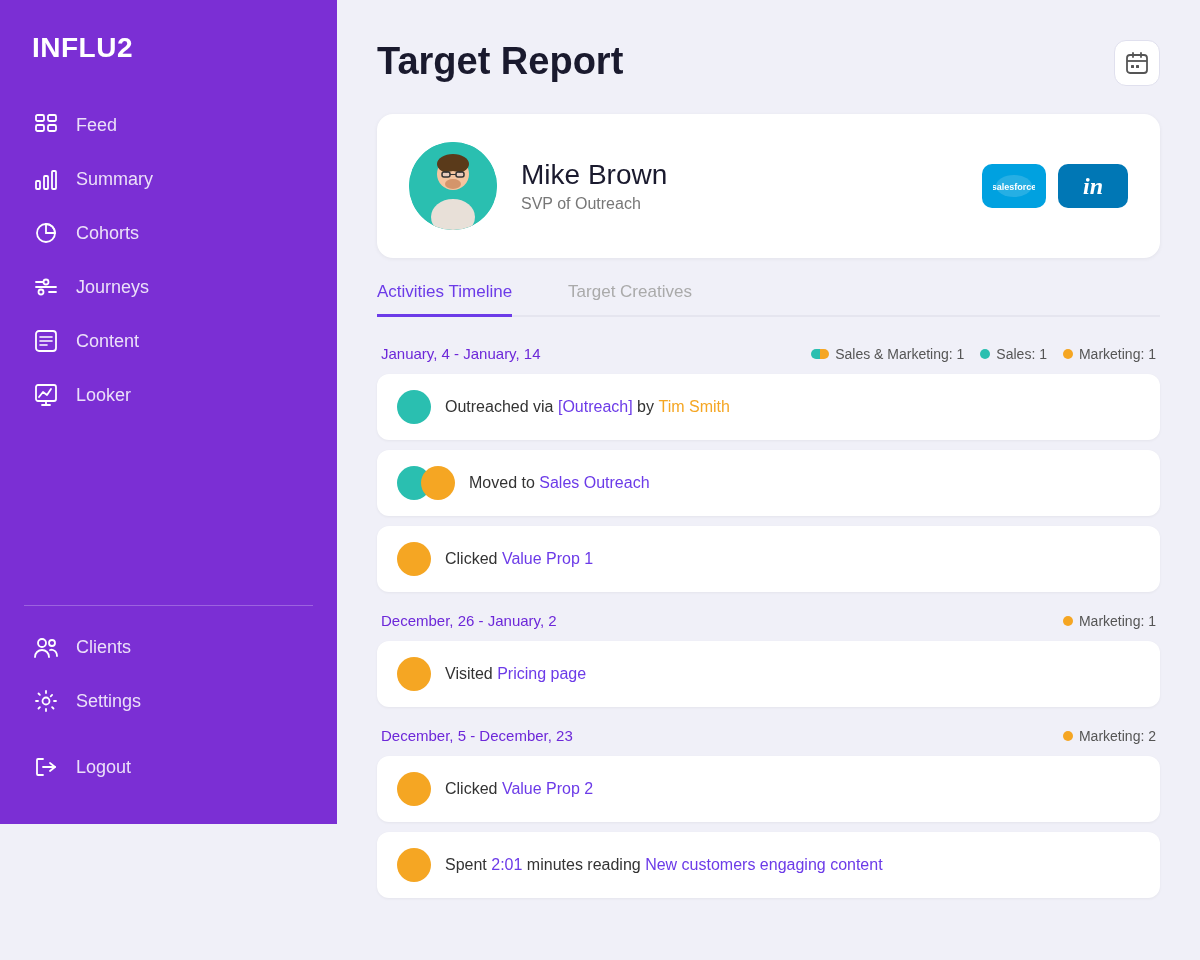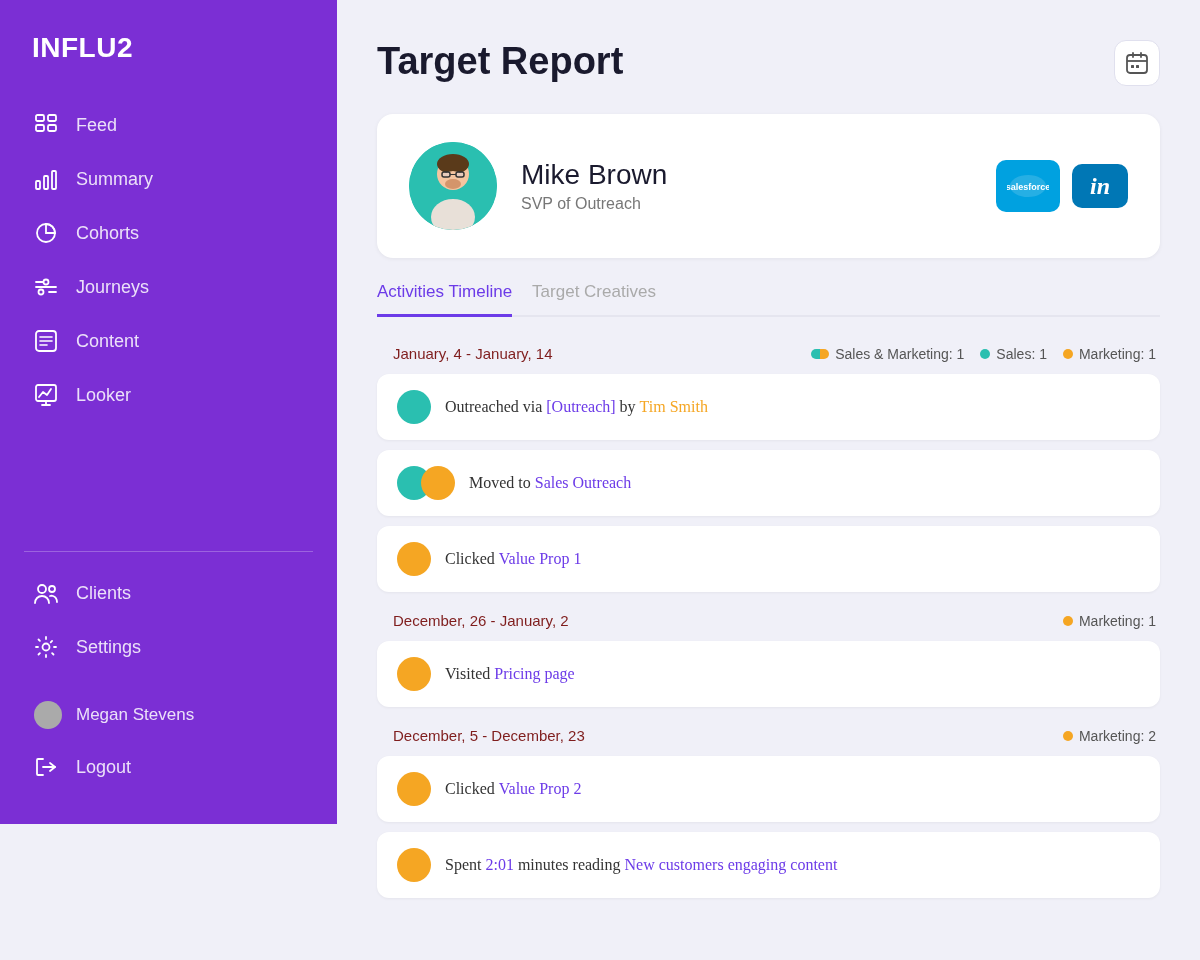--- a/index.html
+++ b/index.html
@@ -155,7 +155,7 @@
     }
     .salesforce-logo {
       width: 64px;
-      height: 52px;
+      height: 44px;
       background: #00a1e0;
       border-radius: 10px;
       display: flex;

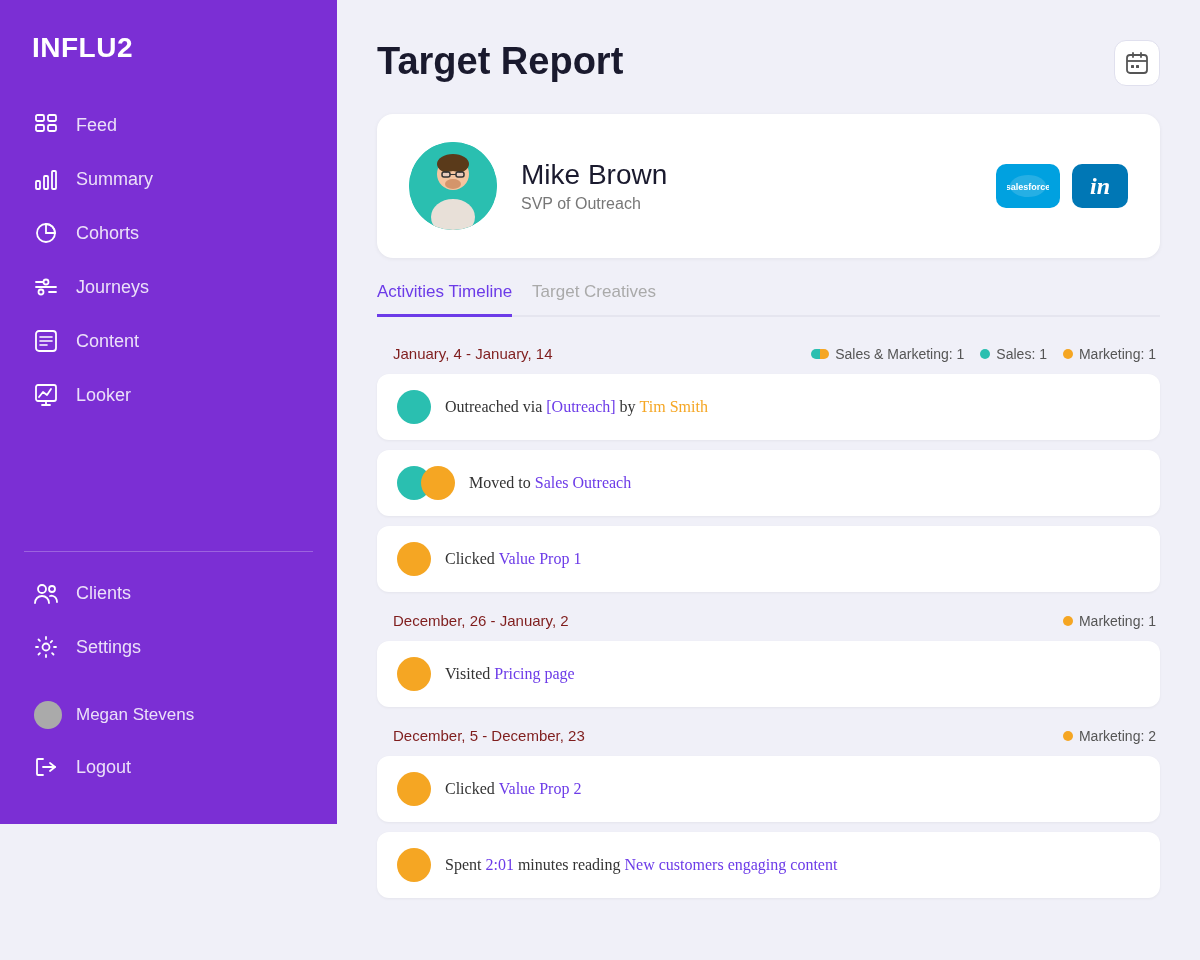--- a/index.html
+++ b/index.html
@@ -166,7 +166,7 @@
       font-weight: 700;
     }
     .linkedin-logo {
-      width: 56px;
+      width: 70px;
       height: 44px;
       background: #0077b5;
       border-radius: 10px;

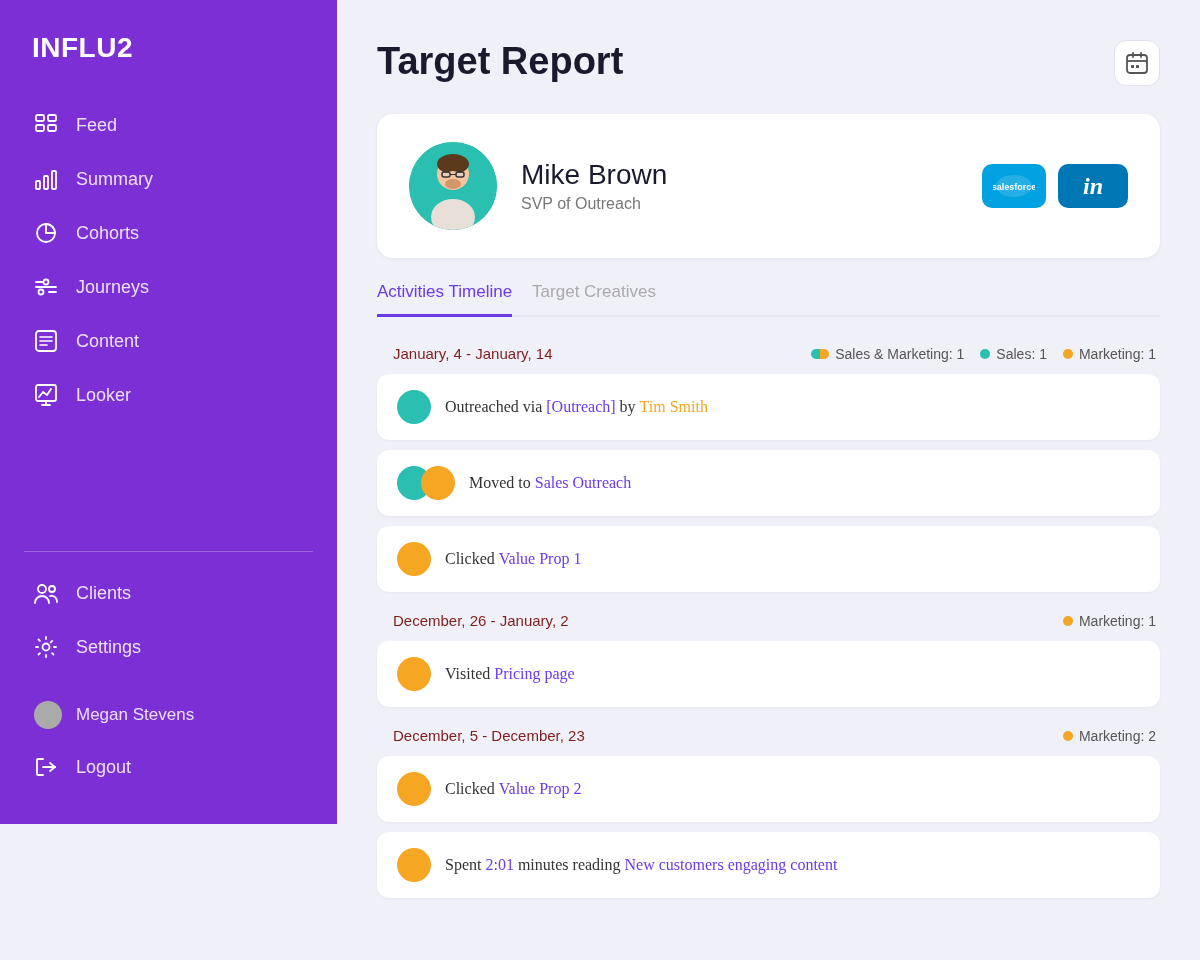--- a/index.html
+++ b/index.html
@@ -181,7 +181,7 @@
     
     .tabs-container {
       display: flex;
-      gap: 20px;
+      gap: 56px;
       border-bottom: 2px solid #e5e5ef;
       margin-bottom: 28px;
       text-align: center;

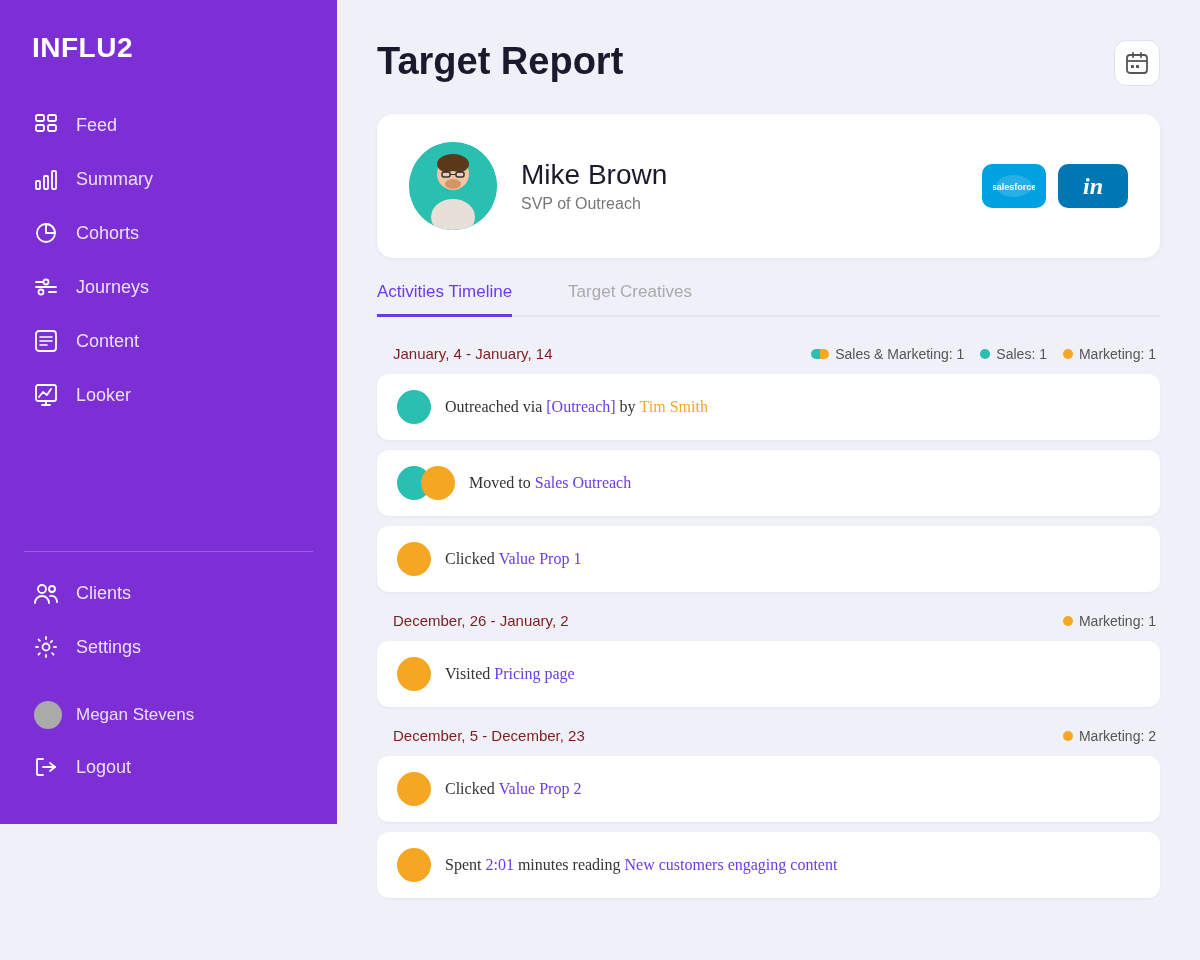--- a/index.html
+++ b/index.html
@@ -208,9 +208,8 @@
     }
     .period-label {
       font-size: 15px;
-      color: #7f1d1d;
+      color: #6d28d9;
       font-weight: 500;
-      margin-left: 12px;
     }
     .period-badges {
       display: flex;

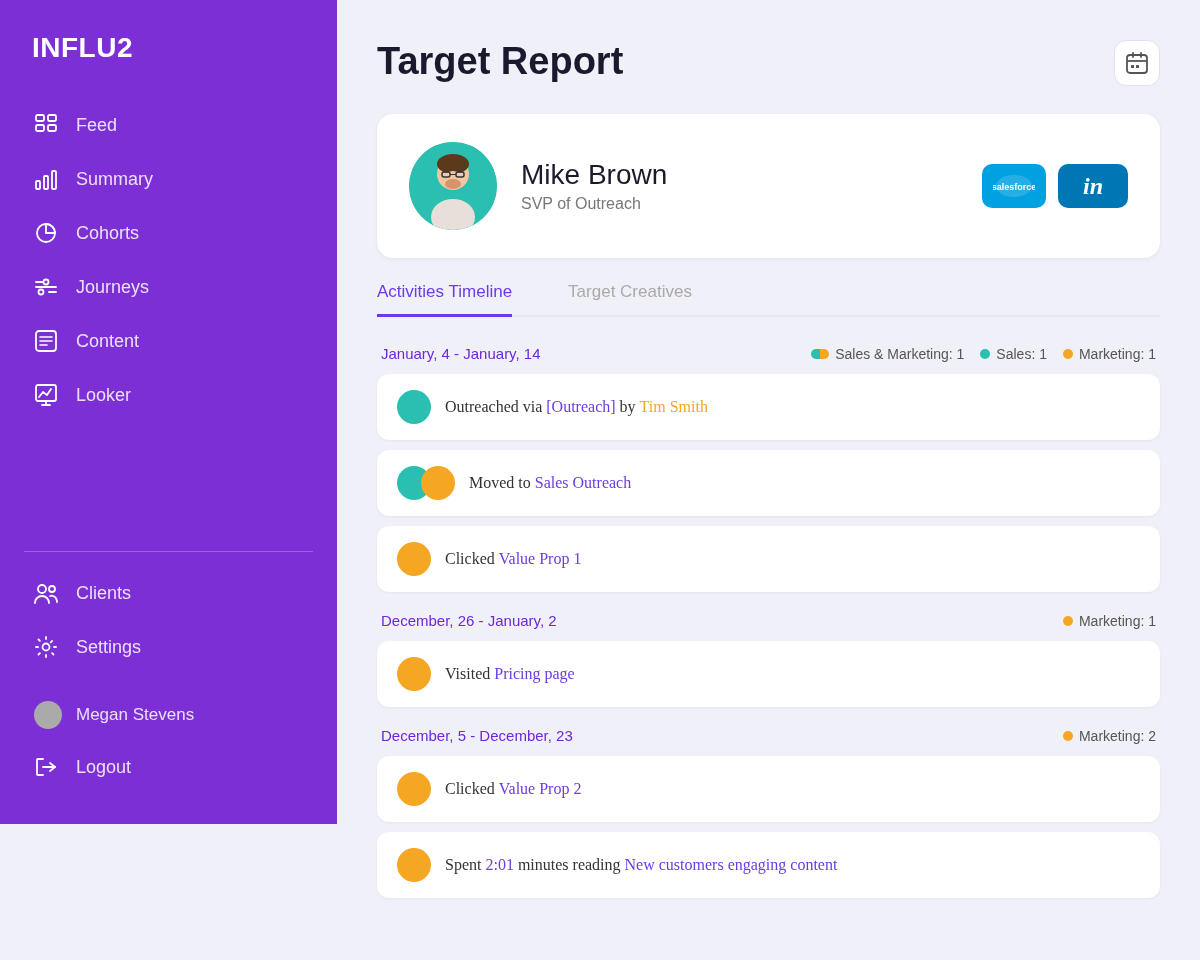--- a/index.html
+++ b/index.html
@@ -265,7 +265,6 @@
     .event-text {
       font-size: 16px;
       color: #333;
-      font-family: Liberation Serif, serif;
     }
     .event-link {
       color: #6c3be8;

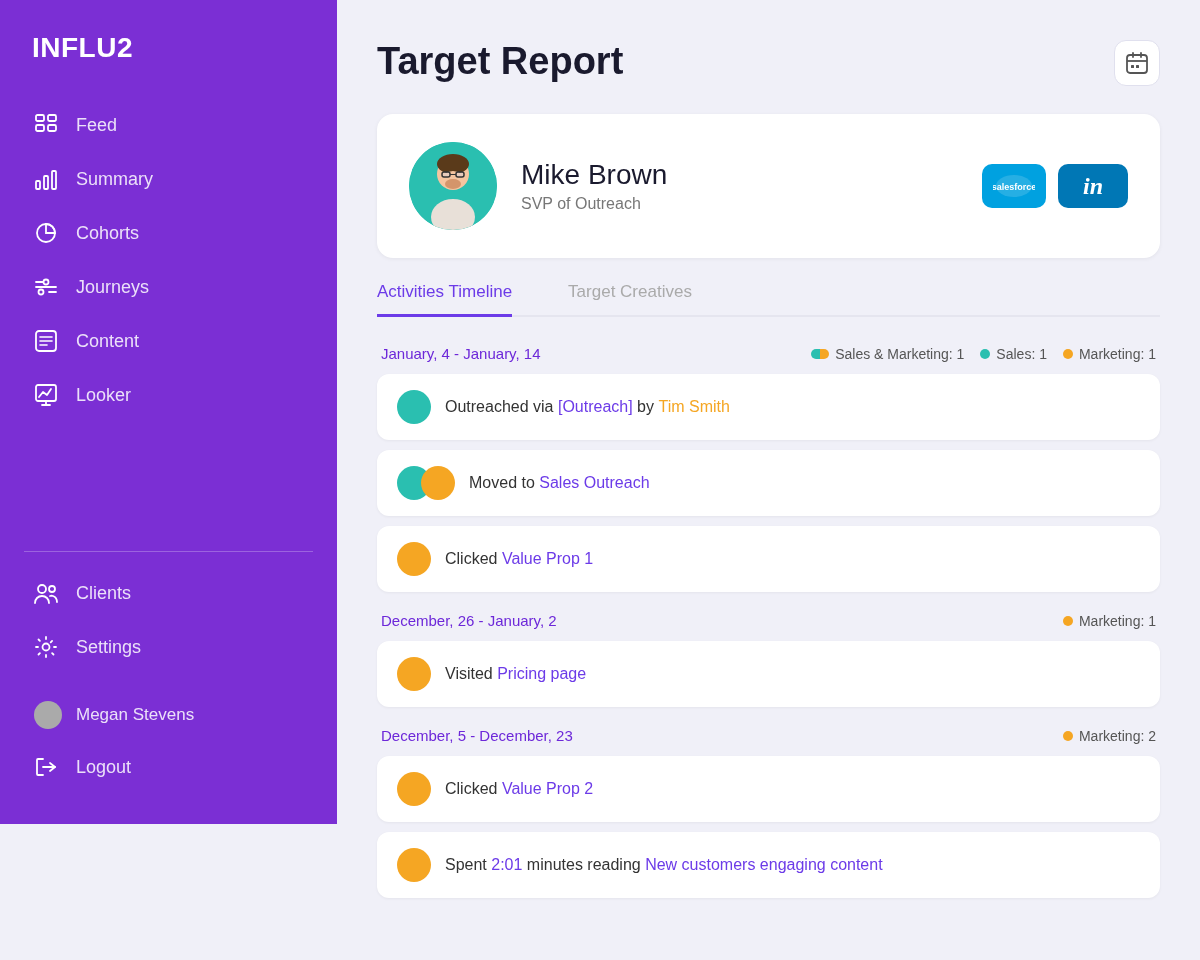--- a/index.html
+++ b/index.html
@@ -372,10 +372,6 @@
   </div>
 
   <div style="padding: 16px 16px 0 16px; margin-top: auto;">
-    <div class="sidebar-user">
-      <div class="user-avatar-circle"></div>
-      <span>Megan Stevens</span>
-    </div>
     <div class="sidebar-item">
       <span class="sidebar-icon">
         <svg width="22" height="22" viewBox="0 0 22 22" fill="none">

